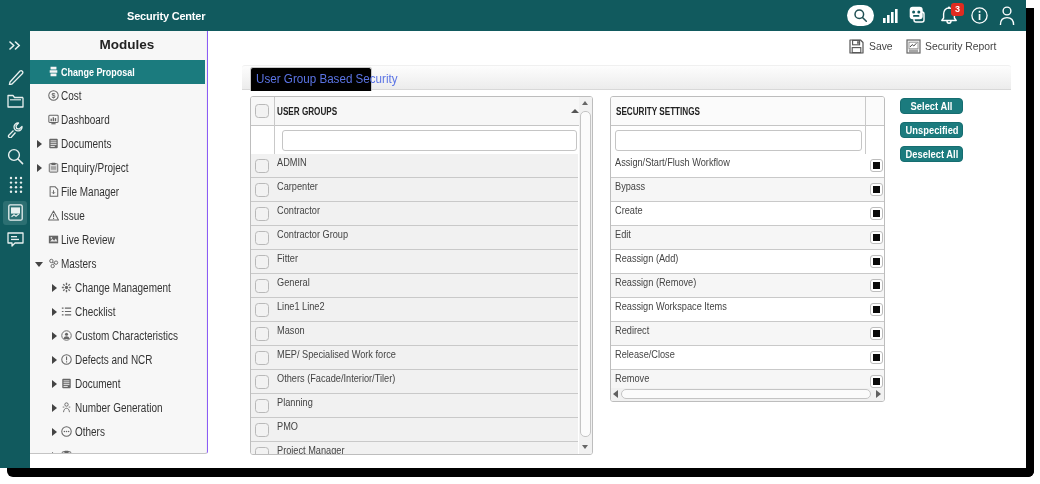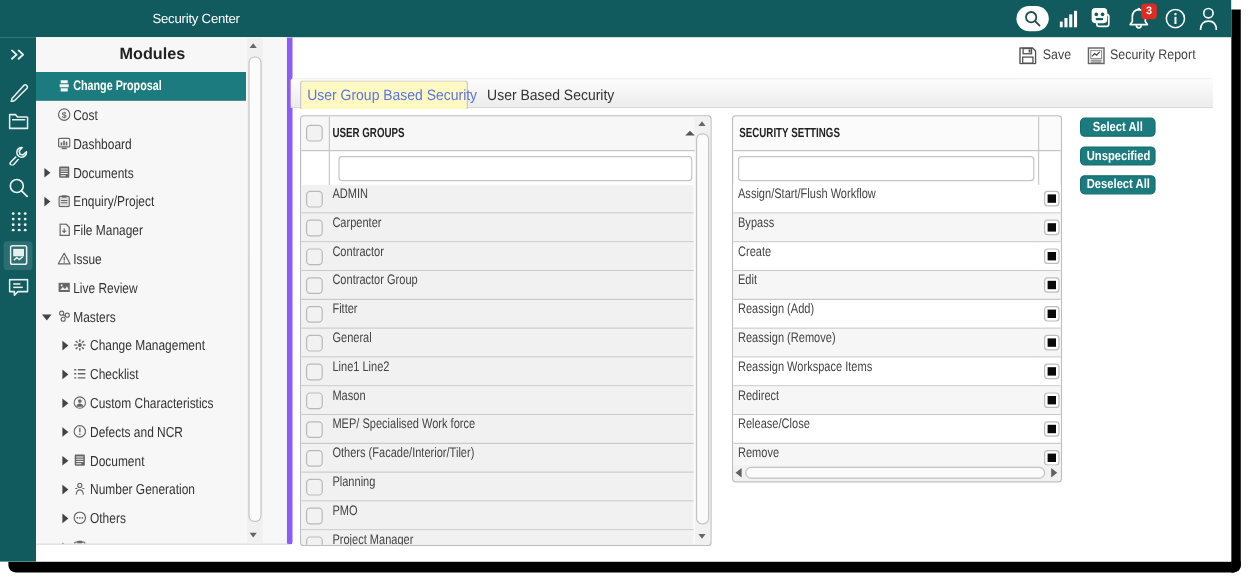--- a/index.html
+++ b/index.html
@@ -10,7 +10,7 @@
 .shadow-b { position:absolute; left:7px; top:468px; width:1027px; height:9px; background:#000; border-radius:0 0 6px 6px; }
 .hdr { position:absolute; left:0; top:0; width:1026px; height:31px; background:#115a5e; }
 .logo { position:absolute; left:17px; top:3px; color:#fff; font-weight:bold; font-size:23px; letter-spacing:0.5px; }
-.appname { position:absolute; left:127px; top:10px; color:#fff; font-weight:normal; font-size:11px; letter-spacing:-0.2px; }
+.appname { position:absolute; left:127px; top:10px; color:#fff; font-weight:bold; font-size:11px; letter-spacing:-0.2px; }
 .rail { position:absolute; left:0; top:31px; width:30px; height:437px; background:#115a5e; }
 .rail .sel { position:absolute; left:3px; width:24px; height:24px; background:#2c6f72; border-radius:3px; }
 .modpanel { position:absolute; left:30px; top:31px; width:214px; height:423px; background:#f7f7f7; border-right:5px solid #8b5cf6; border-bottom:1px solid #c4c4c4; overflow:hidden; border-radius:0 0 3px 0; }

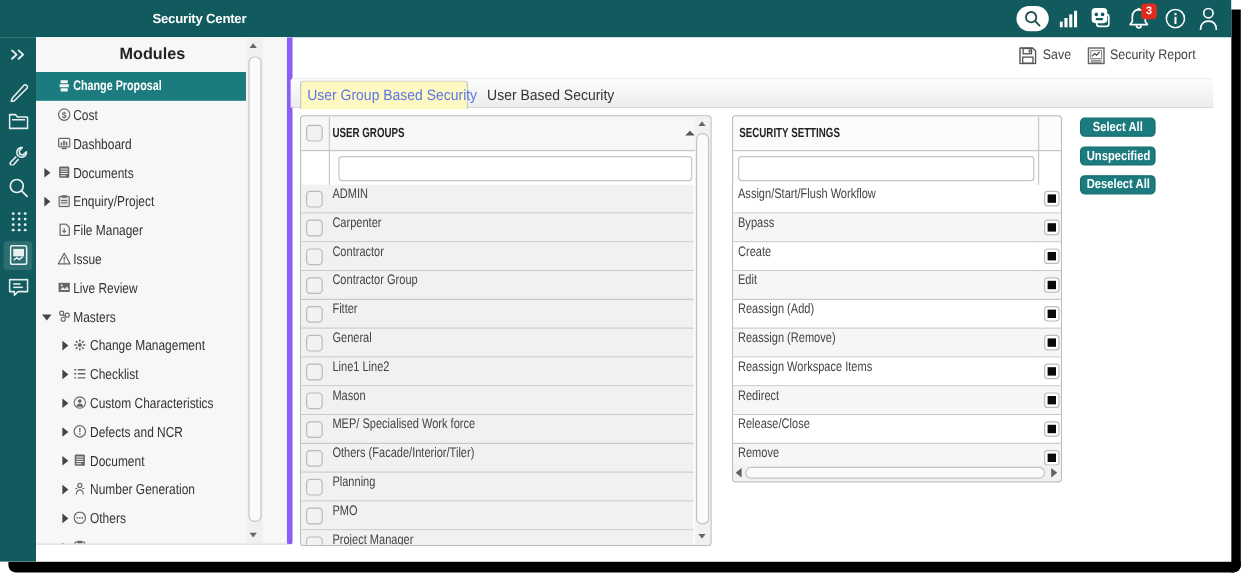--- a/index.html
+++ b/index.html
@@ -13,7 +13,7 @@
 .appname { position:absolute; left:127px; top:10px; color:#fff; font-weight:bold; font-size:11px; letter-spacing:-0.2px; }
 .rail { position:absolute; left:0; top:31px; width:30px; height:437px; background:#115a5e; }
 .rail .sel { position:absolute; left:3px; width:24px; height:24px; background:#2c6f72; border-radius:3px; }
-.modpanel { position:absolute; left:30px; top:31px; width:214px; height:423px; background:#f7f7f7; border-right:5px solid #8b5cf6; border-bottom:1px solid #c4c4c4; overflow:hidden; border-radius:0 0 3px 0; }
+.modpanel { position:absolute; left:30px; top:31px; width:178px; height:423px; background:#f7f7f7; border-right:1px solid #8b5cf6; border-bottom:1px solid #c4c4c4; overflow:hidden; border-radius:0 0 3px 0; }
 .modtitle { position:absolute; left:9px; top:6px; width:176px; text-align:center; font-weight:bold; font-size:13.5px; color:#222; }
 .mitem { position:absolute; font-size:12px; color:#333; height:24px; line-height:24px; white-space:nowrap; transform:scaleX(0.83); transform-origin:left center; }
 .msel { position:absolute; left:0px; top:29px; width:175px; height:24px; background:#1b7b7e; }

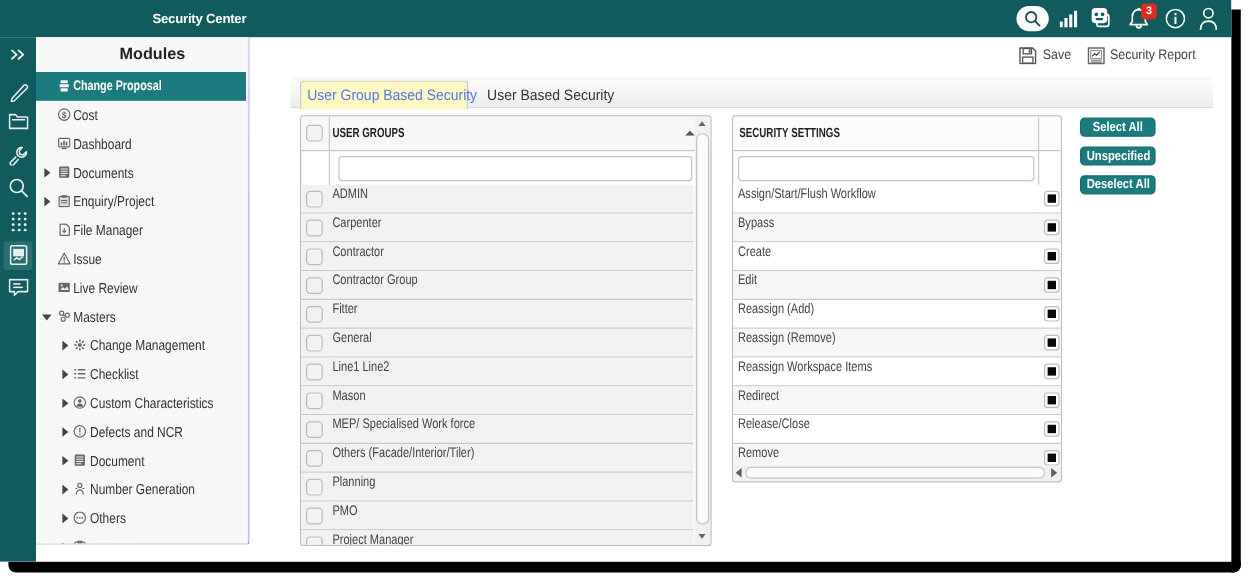--- a/index.html
+++ b/index.html
@@ -28,7 +28,7 @@
 .sbarrow.dn { border-left:3.5px solid transparent; border-right:3.5px solid transparent; border-top:4px solid #666; }
 .toolbar-item { position:absolute; font-size:11.5px; color:#444; white-space:nowrap; transform:scaleX(0.9); transform-origin:left center; }
 .tabstrip { position:absolute; left:242px; top:65px; width:769px; height:25px; background:linear-gradient(#fdfdfd,#ececec); border-bottom:1px solid #d8d8d8; border-top:1px solid #f0f0f0; border-radius:3px 3px 0 0; }
-.tab-active { position:absolute; left:250px; top:67px; width:140px; height:24px; background:#fef9c3; border:1px solid #c9c9c9; border-bottom:none; border-radius:3px 3px 0 0; z-index:3; }
+.tab-active { position:absolute; left:250px; top:67px; width:122px; height:24px; background:#000000; border:1px solid #c9c9c9; border-bottom:none; border-radius:3px 3px 0 0; z-index:3; }
 .tab-active span { display:block; width:145px; text-align:center; line-height:23px; font-size:12.5px; color:#5b74e5; white-space:nowrap; transform:scaleX(0.93); transform-origin:center; }
 .tab-idle { position:absolute; left:402px; top:68px; width:112px; height:22px; z-index:3; }
 .tab-idle span { display:block; width:112px; text-align:center; line-height:22px; font-size:12.5px; color:#333; white-space:nowrap; transform:scaleX(0.93); transform-origin:center; }

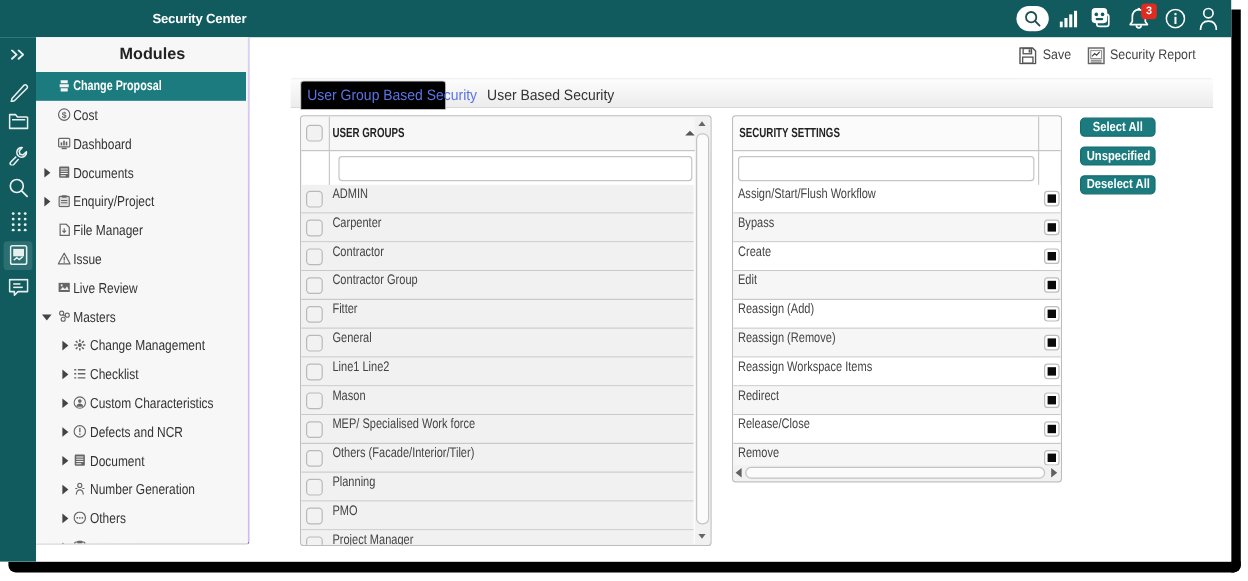--- a/index.html
+++ b/index.html
@@ -295,9 +295,6 @@
   <div class="tabstrip"></div>
   <div class="tab-active">
       <span>User Group Based Security</span>
-    </div>
-  <div class="tab-idle">
-      <span>User Based Security</span>
     </div>
   <div class="grid g-ug">
     <div class="ghead"></div>

